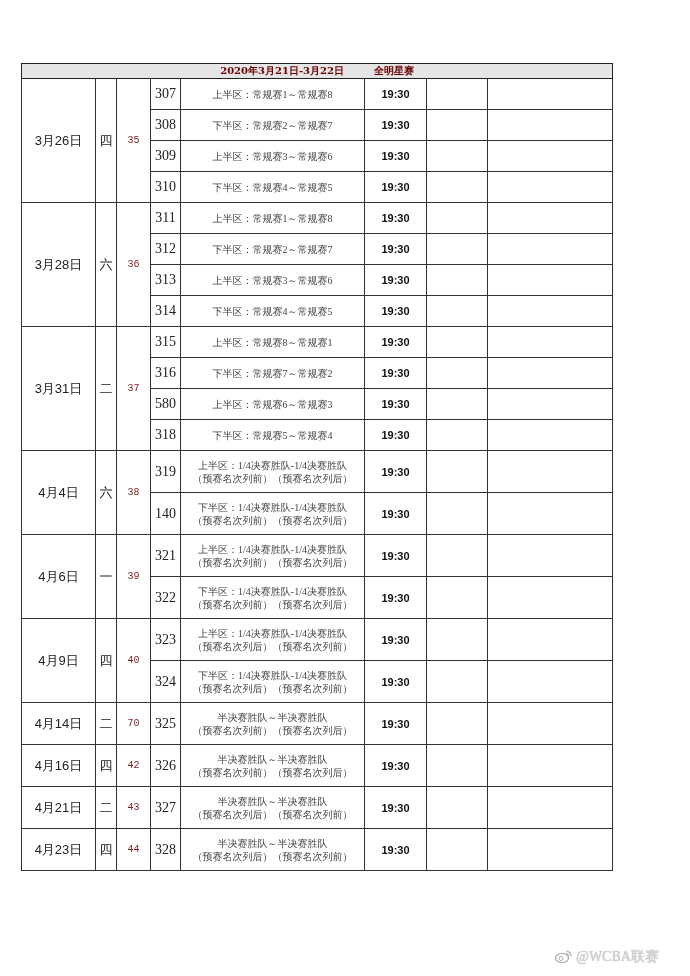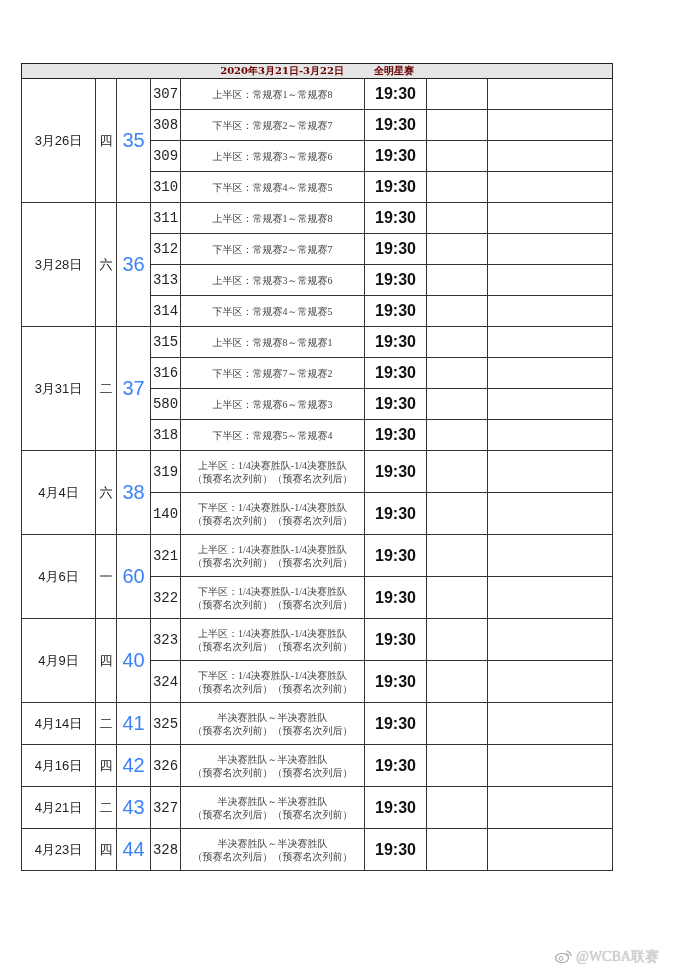--- a/index.html
+++ b/index.html
@@ -45,7 +45,7 @@
     .date-cell { font-family: "Liberation Sans", sans-serif; font-size: 13px; color: #222; }
     .dow-cell { font-family: "DejaVu Sans", sans-serif; font-size: 13px; color: #222; }
     .round-cell { font-family: Liberation Sans, sans-serif; font-size: 20px; color: #3b82f6; }
-    .game-cell { font-family: Liberation Mono, monospace; font-size: 14px; color: #222; }
+    .game-cell { font-family: Liberation Serif, serif; font-size: 14px; color: #222; }
     .match-cell {
       font-family: Liberation Serif, serif;
       font-size: 10px;

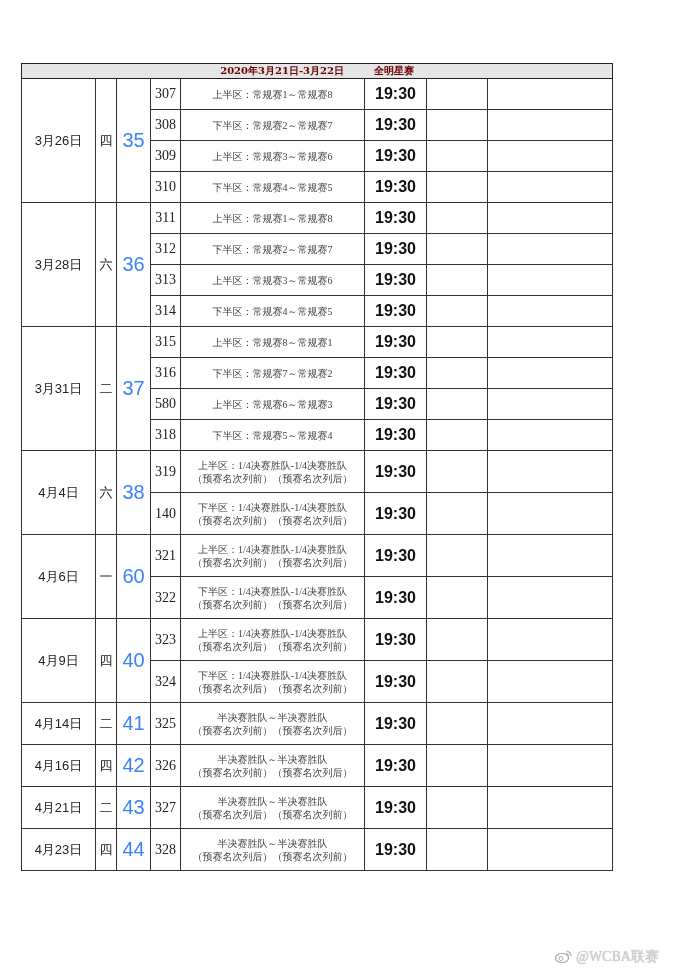--- a/index.html
+++ b/index.html
@@ -53,7 +53,7 @@
       line-height: 13px;
     }
     .match-cell.left { text-align: left; padding-left: 2px; }
-    .time-cell { font-family: "Liberation Sans", sans-serif; font-size: 16px; font-weight: bold; color: #111; }
+    .time-cell { font-family: "Liberation Sans", sans-serif; font-size: 11px; font-weight: bold; color: #111; }
     tr.single td { height: 30px; }
     tr.double td { height: 41px; }
     .block-top td { border-top: 2px solid #222; }

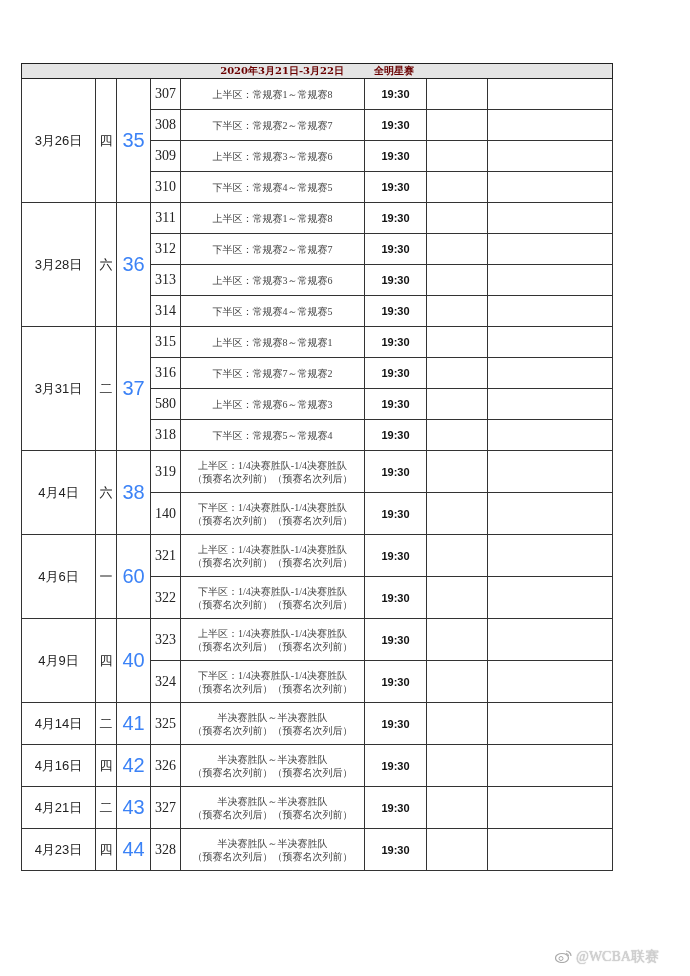--- a/index.html
+++ b/index.html
@@ -44,7 +44,7 @@
     .banner-gap { display: inline-block; width: 30px; }
     .date-cell { font-family: "Liberation Sans", sans-serif; font-size: 13px; color: #222; }
     .dow-cell { font-family: "DejaVu Sans", sans-serif; font-size: 13px; color: #222; }
-    .round-cell { font-family: Liberation Sans, sans-serif; font-size: 20px; color: #3b82f6; }
+    .round-cell { font-family: Liberation Mono, monospace; font-size: 10px; color: #7f1d1d; }
     .game-cell { font-family: Liberation Serif, serif; font-size: 14px; color: #222; }
     .match-cell {
       font-family: Liberation Serif, serif;

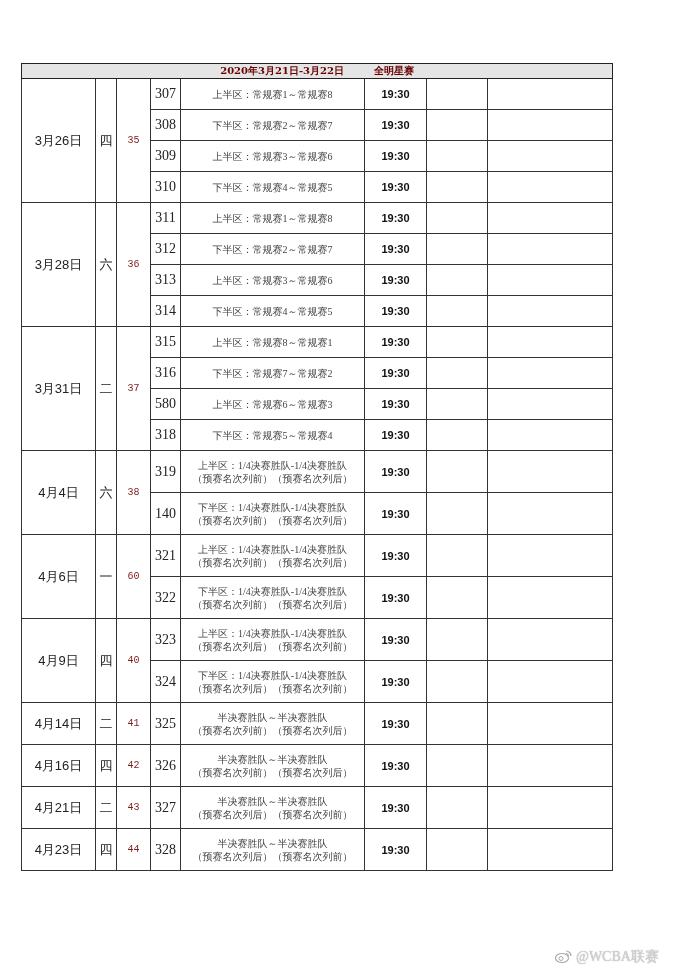--- a/index.html
+++ b/index.html
@@ -241,7 +241,7 @@
       <tr class="double block-top">
         <td class="date-cell" rowspan="2">4月6日</td>
         <td class="dow-cell" rowspan="2">一</td>
-        <td class="round-cell" rowspan="2">60</td>
+        <td class="round-cell" rowspan="2">39</td>
         <td class="game-cell">321</td>
         <td class="match-cell left">
           <span class="match-line">上半区：1/4决赛胜队-1/4决赛胜队</span>

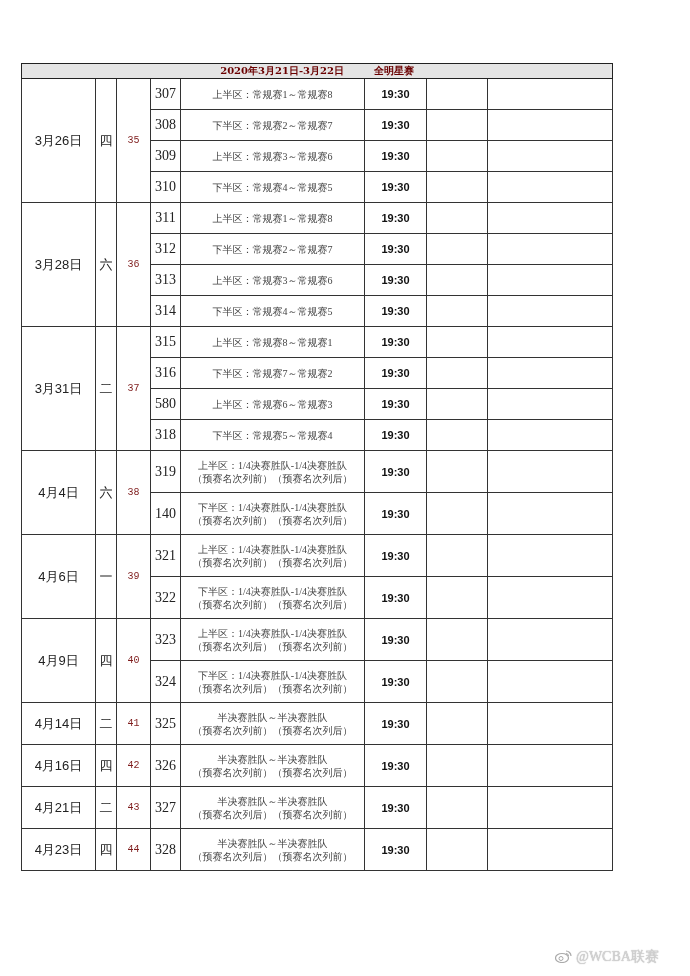--- a/index.html
+++ b/index.html
@@ -287,7 +287,7 @@
       <tr class="double block-top">
         <td class="date-cell" rowspan="1">4月14日</td>
         <td class="dow-cell" rowspan="1">二</td>
-        <td class="round-cell" rowspan="1">41</td>
+        <td class="round-cell" rowspan="1">70</td>
         <td class="game-cell">325</td>
         <td class="match-cell">
           <span class="match-line">半决赛胜队～半决赛胜队</span>

